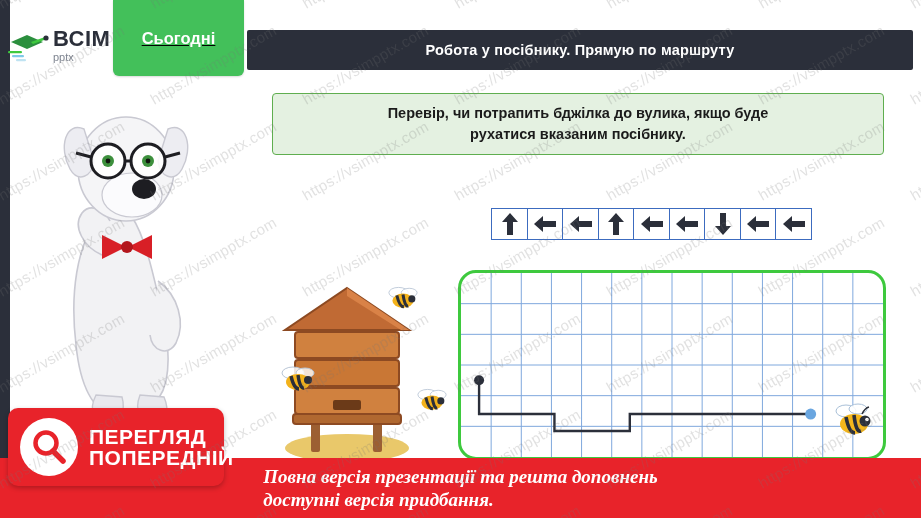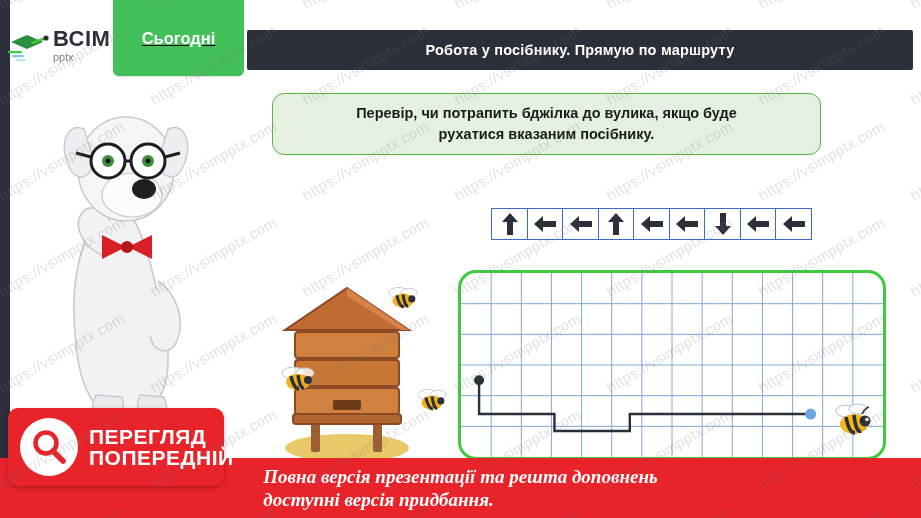--- a/index.html
+++ b/index.html
@@ -131,11 +131,11 @@
     position: absolute;
     left: 272px;
     top: 93px;
-    width: 549px;
+    width: 612px;
     height: 62px;
     background: #e4f1e1;
     border: 1.5px solid #5fae4f;
-    border-radius: 12px;
+    border-radius: 4px;
     display: flex;
     align-items: center;
     justify-content: center;

